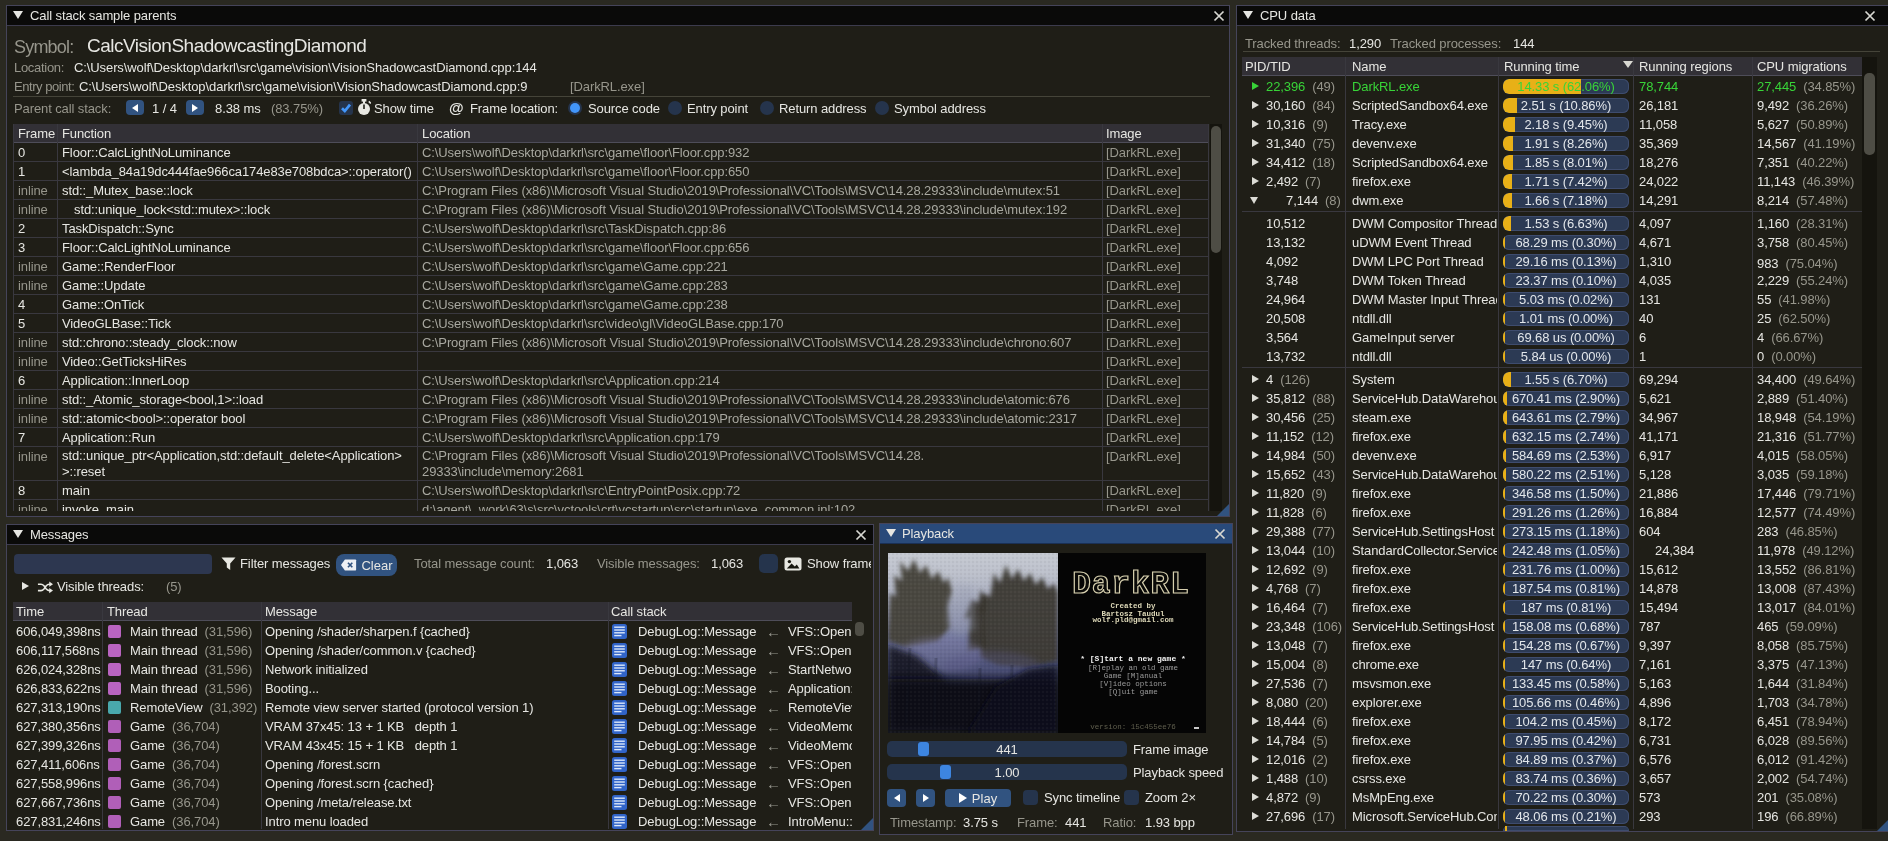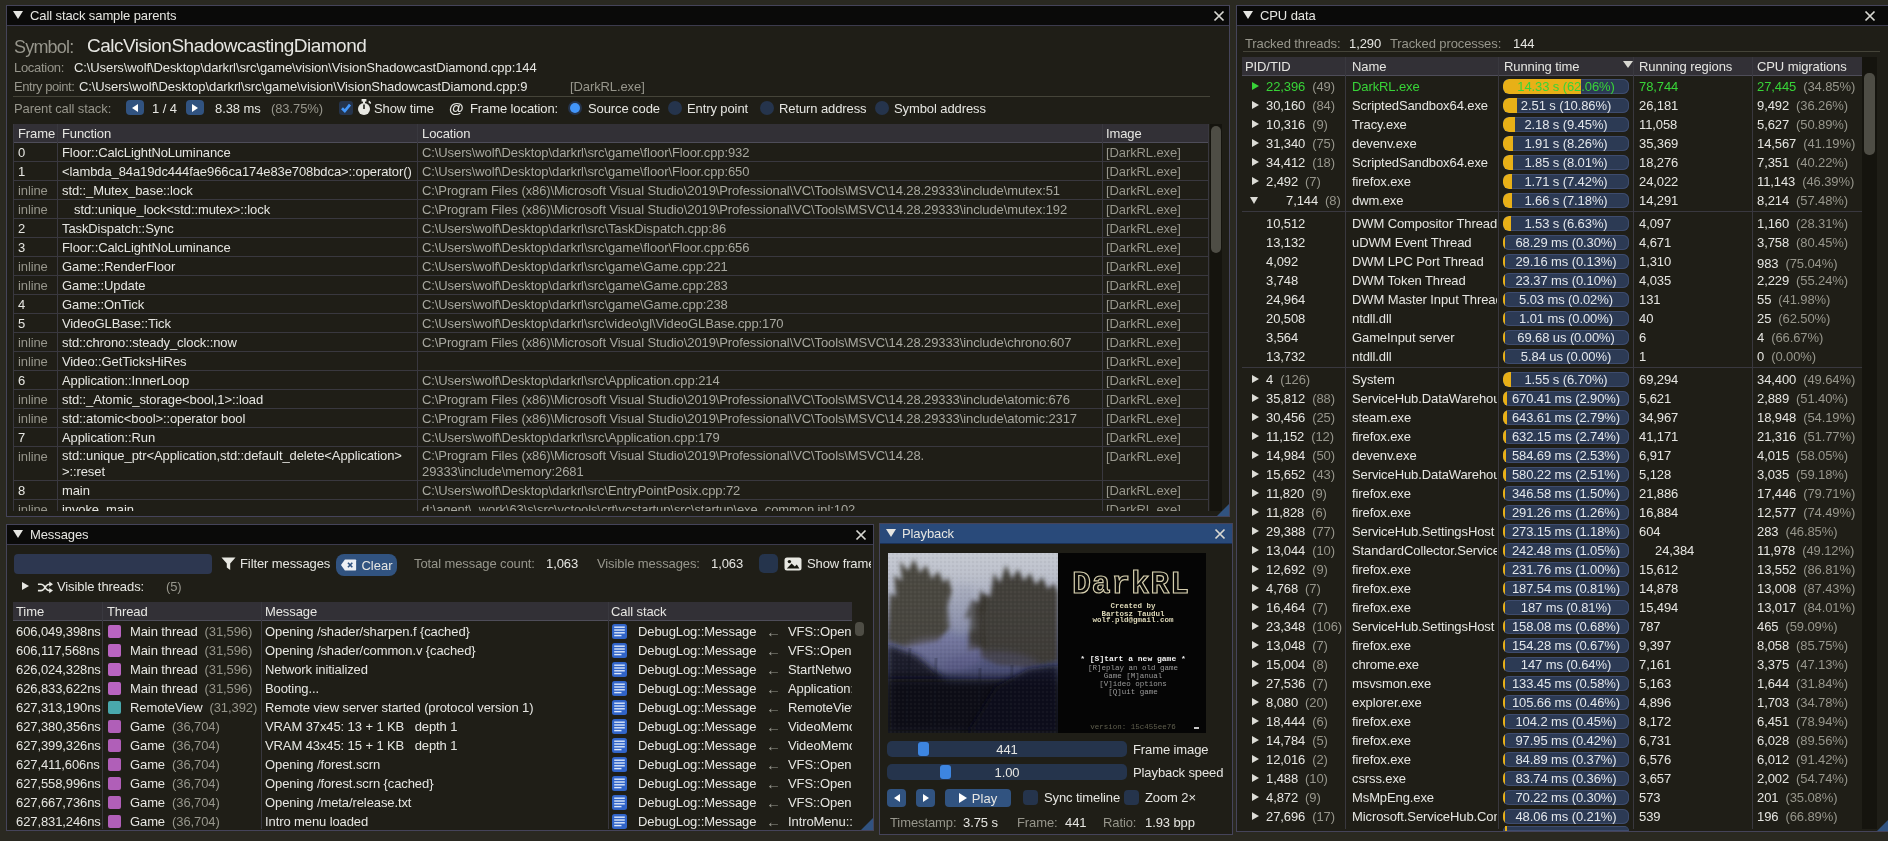--- a/index.html
+++ b/index.html
@@ -951,7 +951,7 @@
         <div class="barfill" style="width:2px;border-radius:6px 0 0 6px;"></div>
         <div class="bartxt" style="color:#e2e6ea">48.06 ms (0.21%)</div>
       </div>
-      <div class="a t" style="left:402px;top:801px;color:#e6e6e2;font-size:13px;line-height:19px;">539</div>
+      <div class="a t" style="left:402px;top:801px;color:#e6e6e2;font-size:13px;line-height:19px;">293</div>
       <div class="a t" style="left:520px;top:801px;color:#e6e6e2;font-size:13px;line-height:19px;">196  <span style="color:#97968c">(66.89%)</span></div>
       <div class="a " style="left:5px;top:205px;width:620px;height:1px;background:#39383f;"></div>
       <div class="a " style="left:5px;top:361px;width:620px;height:1px;background:#39383f;"></div>

